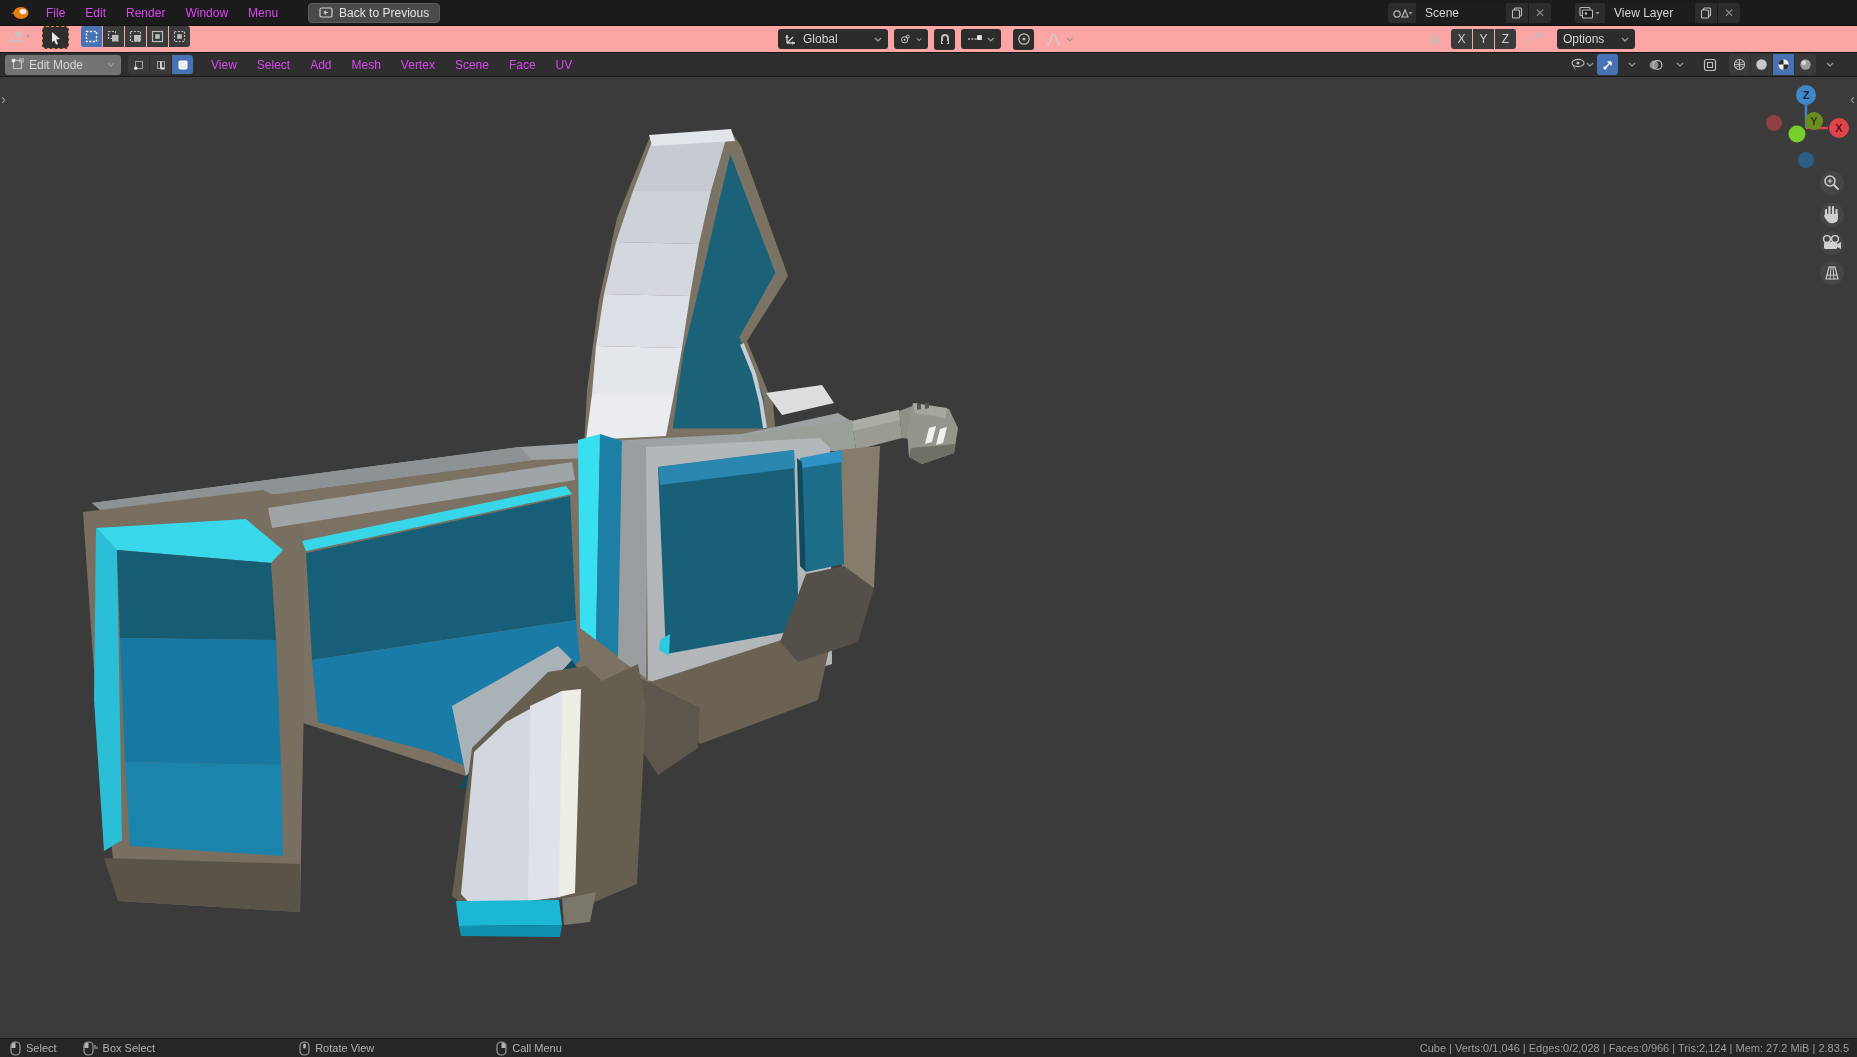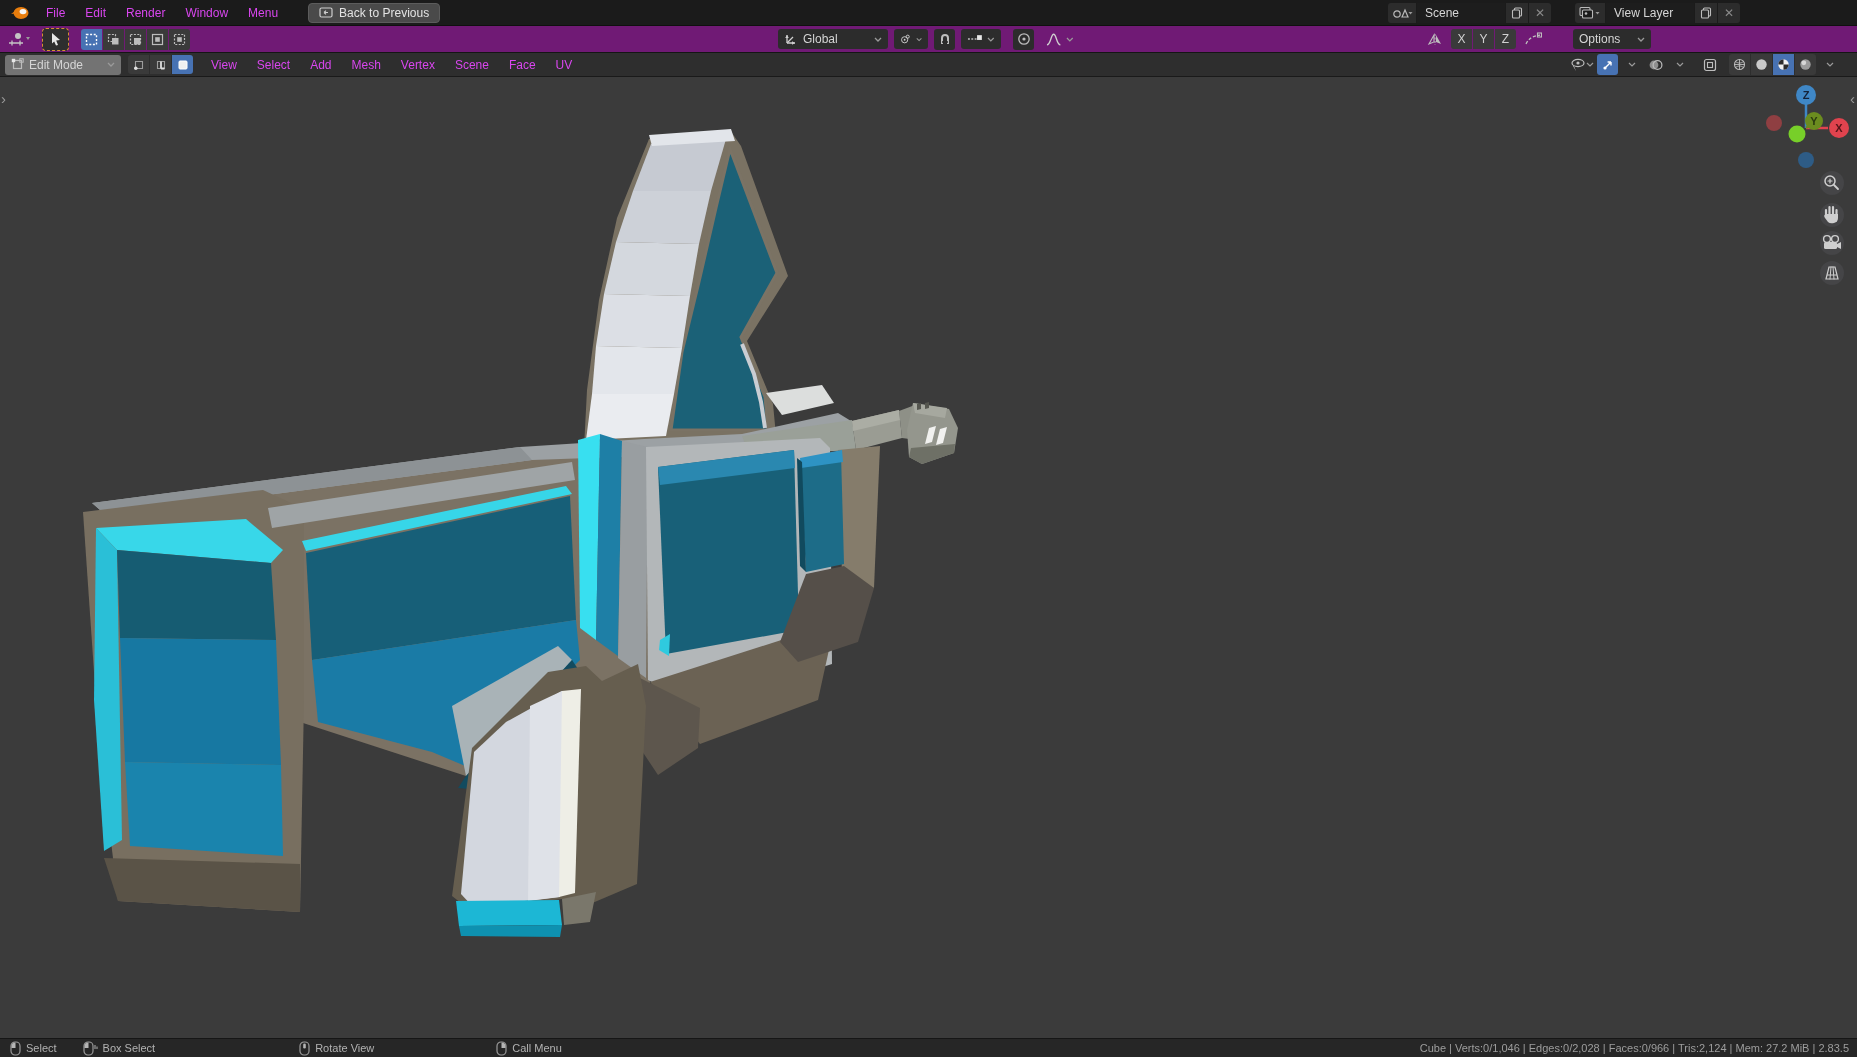--- a/index.html
+++ b/index.html
@@ -11,7 +11,7 @@
   }
   
   .menubar { position:absolute; top:0; left:0; width:100%; height:26px; background:#1b1b1b; display:flex; align-items:center; border-bottom:1px solid #101010; z-index:5;}
-  .toolrow { position:absolute; top:26px; left:0; width:100%; height:27px; background:#701a75; display:flex; align-items:center; border-bottom:1px solid #151515; z-index:5;}
+  .toolrow { position:absolute; top:26px; left:0; width:100%; height:27px; background:#fca5a5; display:flex; align-items:flex-start; border-bottom:1px solid #151515; z-index:5;}
   .hdr3    { position:absolute; top:53px; left:0; width:100%; height:24px; background:#2e2e2e; display:flex; align-items:center; border-bottom:1px solid #1a1a1a; z-index:5;}
   .statusbar { position:absolute; left:0; bottom:0; width:100%; height:19px; background:#262626; border-top:1px solid #161616; display:flex; align-items:center; color:#a5a5a5; font-size:11px; z-index:5;}
   .viewport { position:absolute; top:77px; left:0; width:1857px; height:961px; background:#3b3b3b; overflow:hidden; }

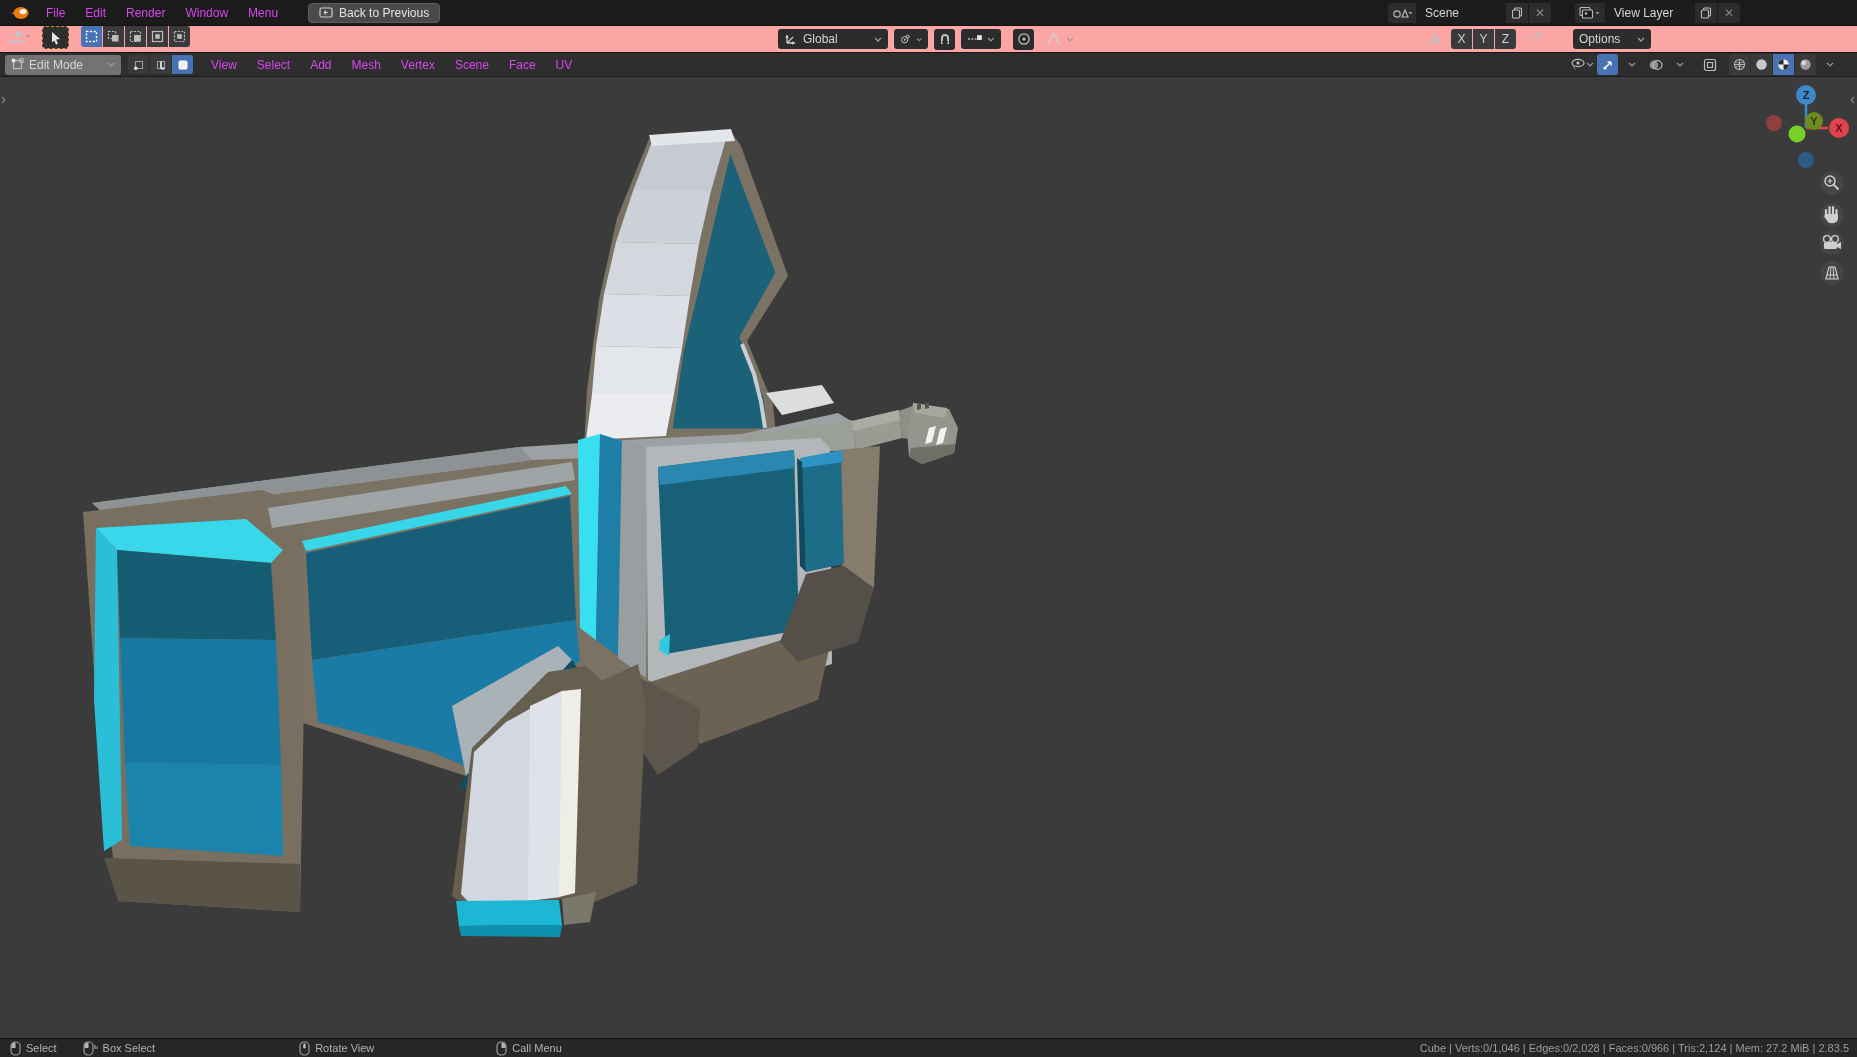--- a/index.html
+++ b/index.html
@@ -229,7 +229,7 @@
           <rect x="13.5" y="1" width="4" height="4" fill="none" stroke="#bdbdbd" stroke-width="1.1"></rect>
         </svg>
       </span>
-      <span class="wdg" style="width:78px; margin-left:24px">
+      <span class="wdg" style="width:78px; margin-left:8px">
         <span>Options</span>
         <svg width="8" height="5" viewBox="0 0 8 5" style="margin-left:auto">
             <path d="M1 1 L4 4 L7 1" stroke="#9a9a9a" stroke-width="1.3" fill="none"></path>

